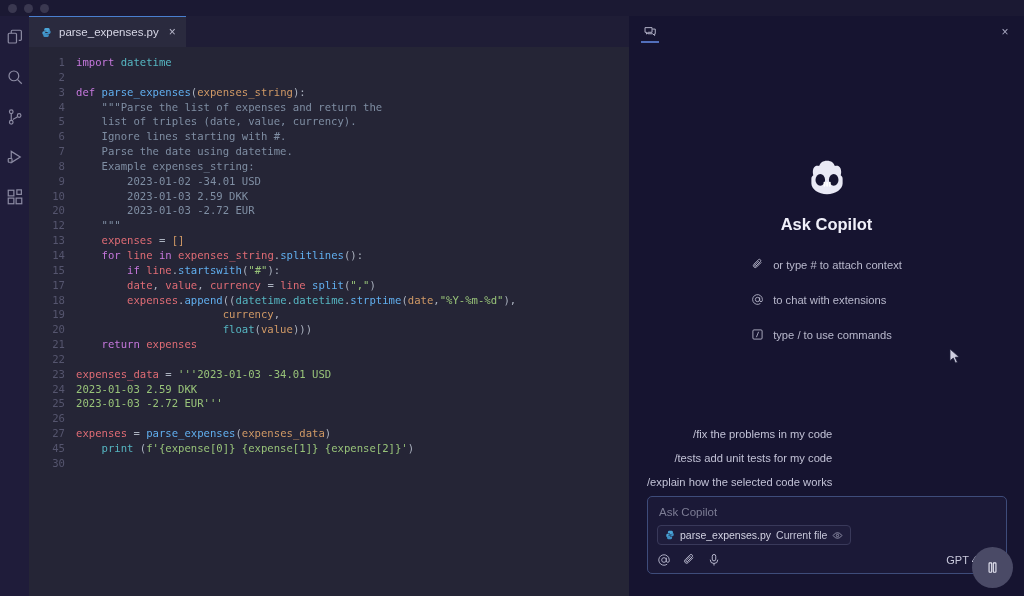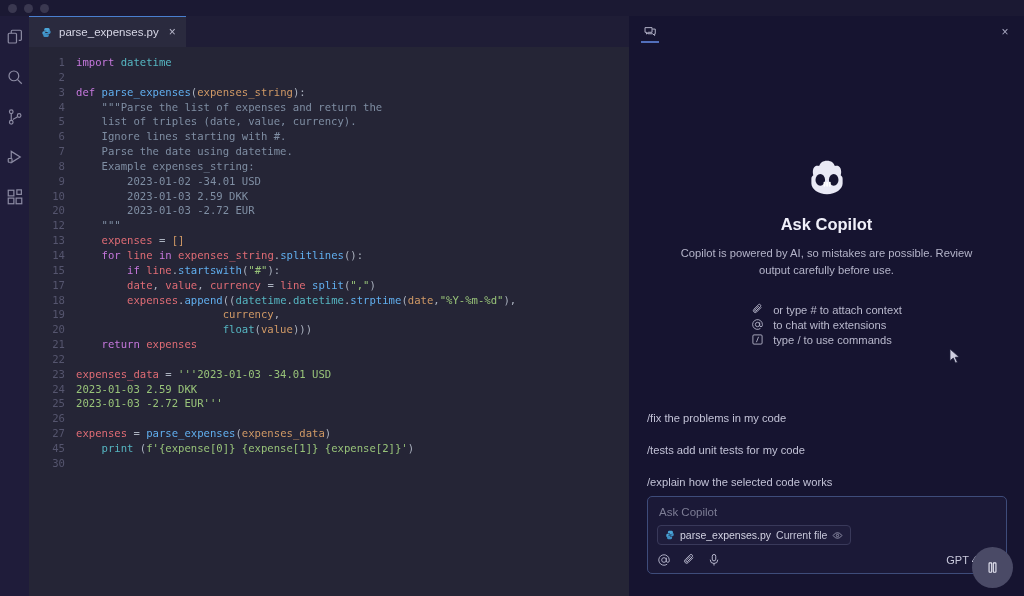--- a/index.html
+++ b/index.html
@@ -273,7 +273,6 @@
             </svg>
           </div>
           <div class="cp-title">Ask Copilot</div>
-          <div class="cp-desc">Copilot is powered by AI, so mistakes are possible. Review output carefully before use.</div>
 
           <div class="hints">
             <div class="hint">

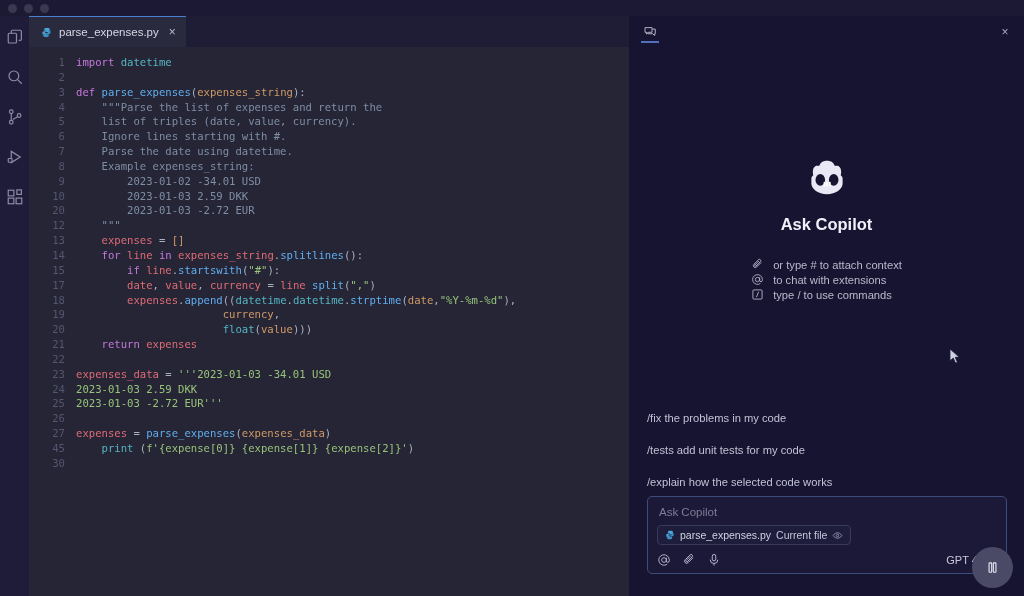--- a/index.html
+++ b/index.html
@@ -102,7 +102,7 @@
     font-size:11.2px; line-height:17px; color:#b4b4c9;
   }
 
-  .hints { margin-top:24px; display:flex; flex-direction:column; gap:2px; }
+  .hints { margin-top:24px; display:flex; flex-direction:column; gap:22px; }
   .hint { display:flex; align-items:center; gap:9px; font-size:11.2px; color:#b9b9cd; }
   .hint .hico { width:13px; height:13px; flex:0 0 13px; color:#b9b9cd; }
   .hint .hico svg { width:100%; height:100%; display:block; }

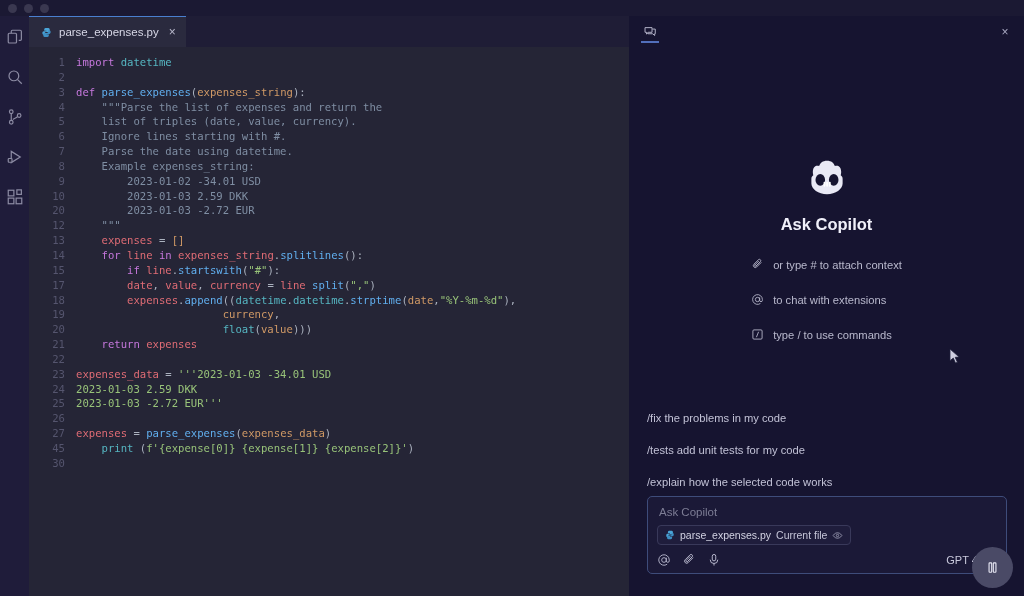--- a/index.html
+++ b/index.html
@@ -109,7 +109,7 @@
 
   .slashlist {
     position:absolute; left:18px; bottom:108px;
-    display:flex; flex-direction:column; gap:20px;
+    display:flex; flex-direction:column; gap:12px;text-align:right;
   }
   .slashitem { font-size:11.2px; color:#c2c2d6; cursor:pointer; }
 

